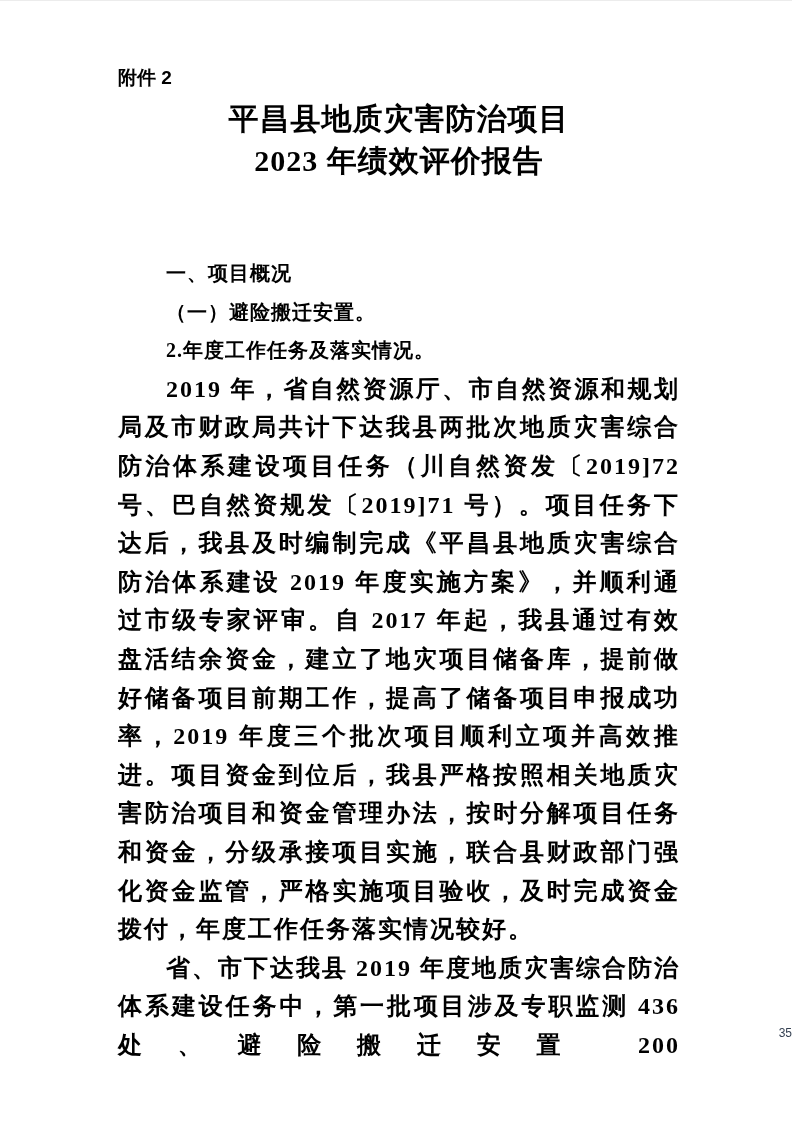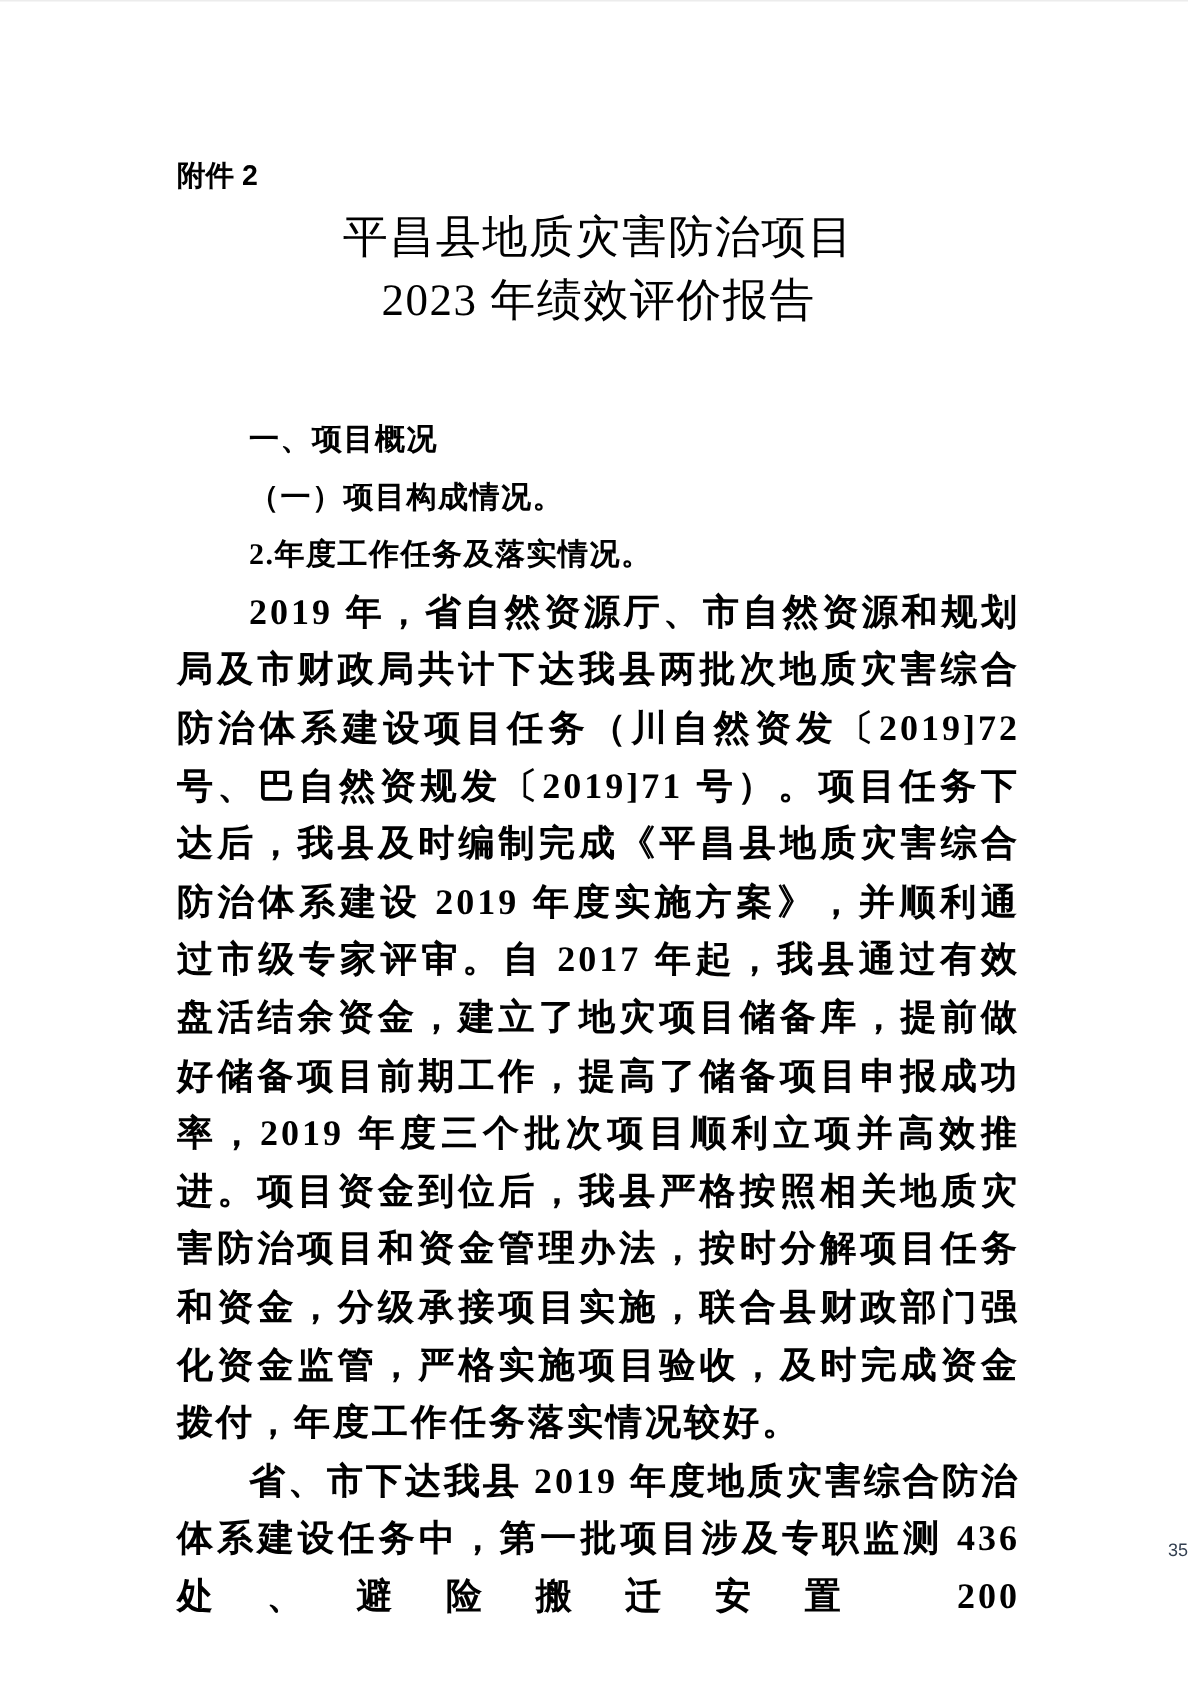--- a/index.html
+++ b/index.html
@@ -19,7 +19,7 @@
     border-top: 1px solid #ececec;
   }
   .content {
-    padding: 105px 112px 0 118px;
+    padding: 65px 112px 0 118px;
   }
   .attachment {
     font-family: "Liberation Sans", "DejaVu Sans", sans-serif;

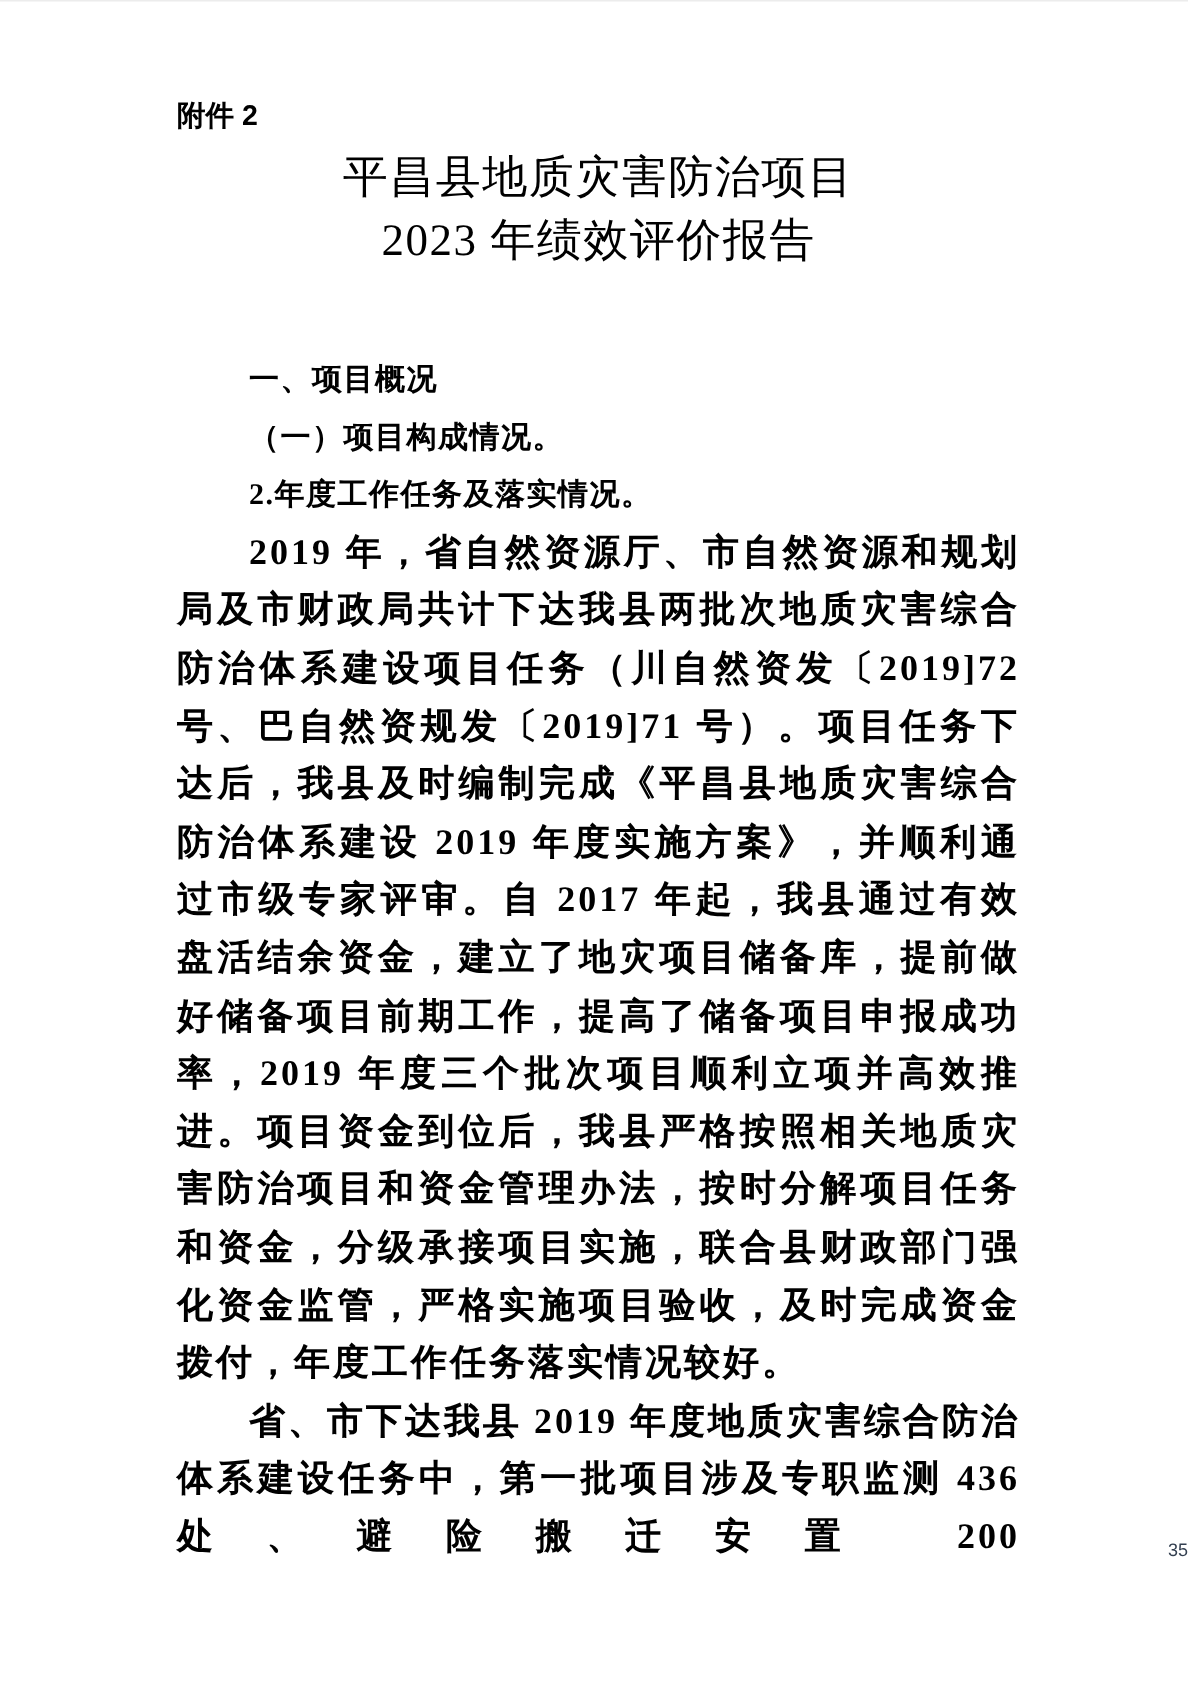--- a/index.html
+++ b/index.html
@@ -31,7 +31,7 @@
     margin-top: 8px;
   }
   .doc-title {
-    font-weight: normal;
+    font-weight: bold;
     font-size: 30px;
     line-height: 42px;
     text-align: center;

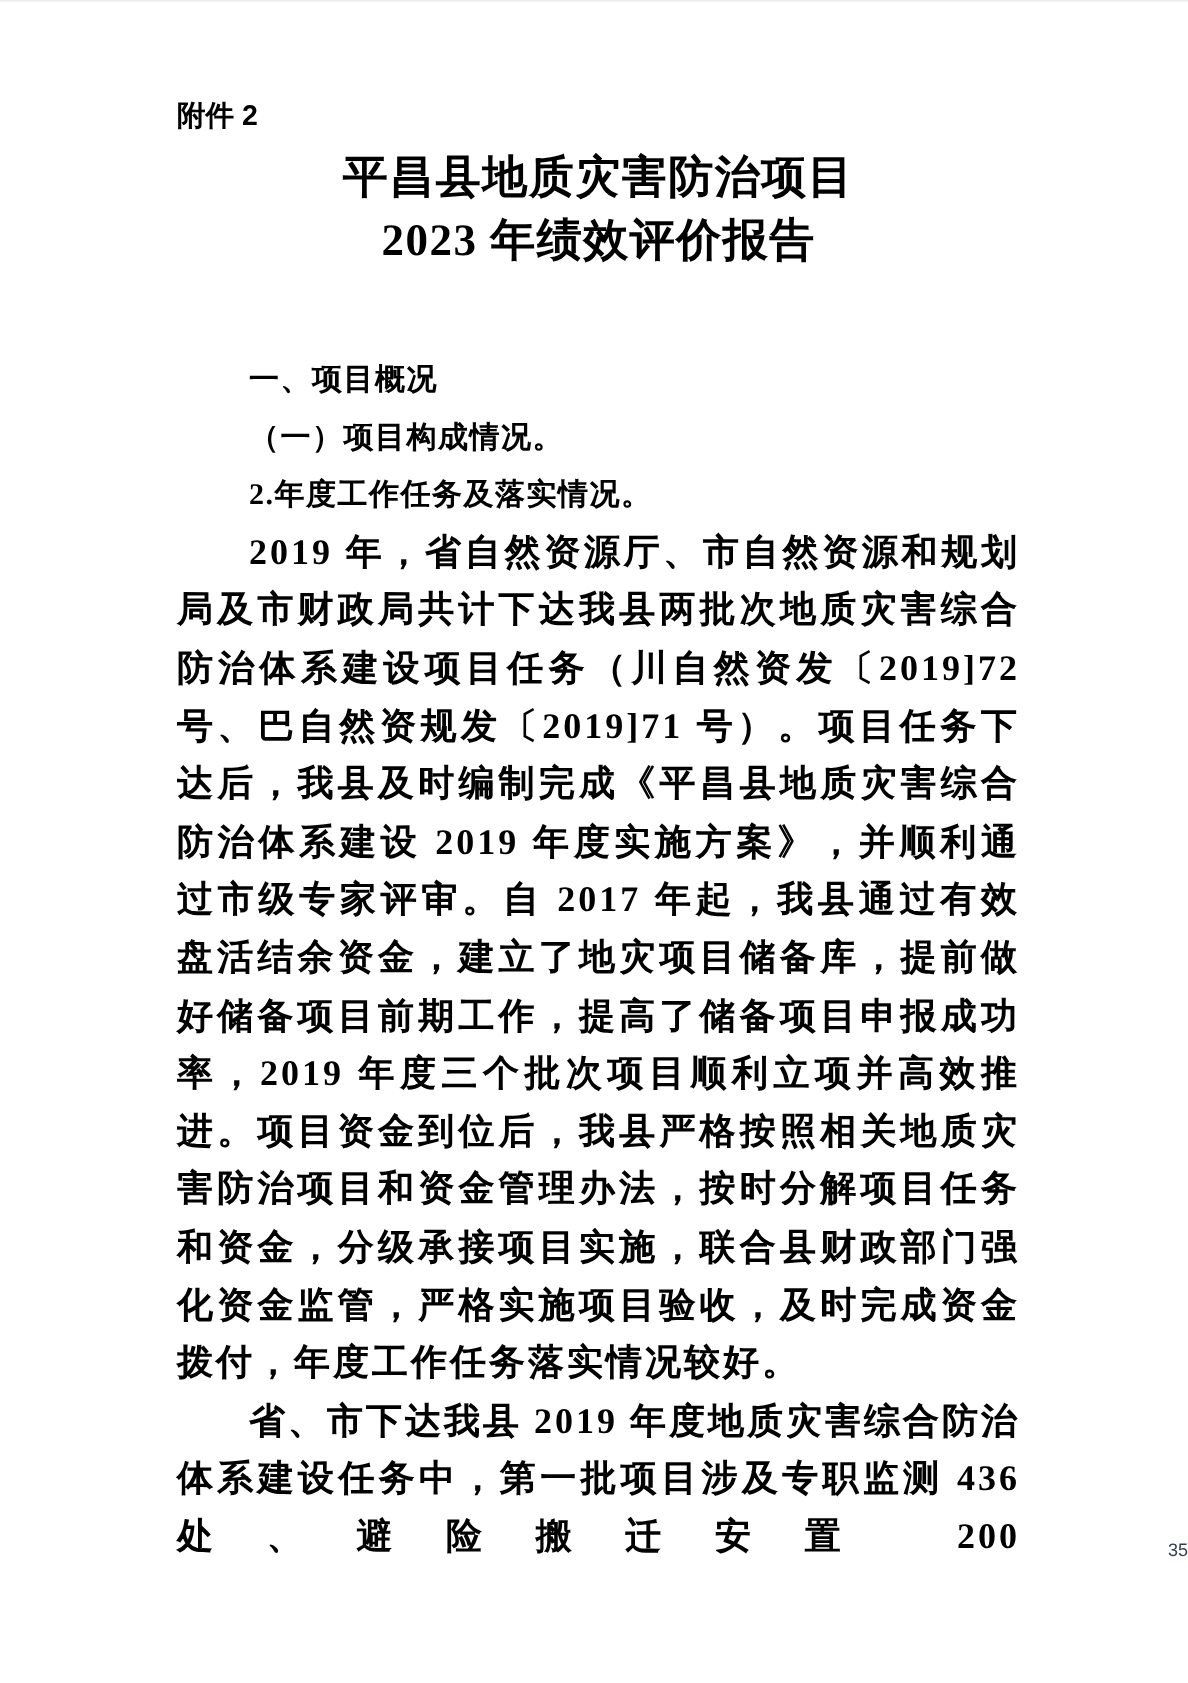--- a/index.html
+++ b/index.html
@@ -38,7 +38,7 @@
     letter-spacing: 1px;
   }
   .body-block {
-    margin-top: 52px;
+    margin-top: 72px;
   }
   .heading {
     font-weight: bold;

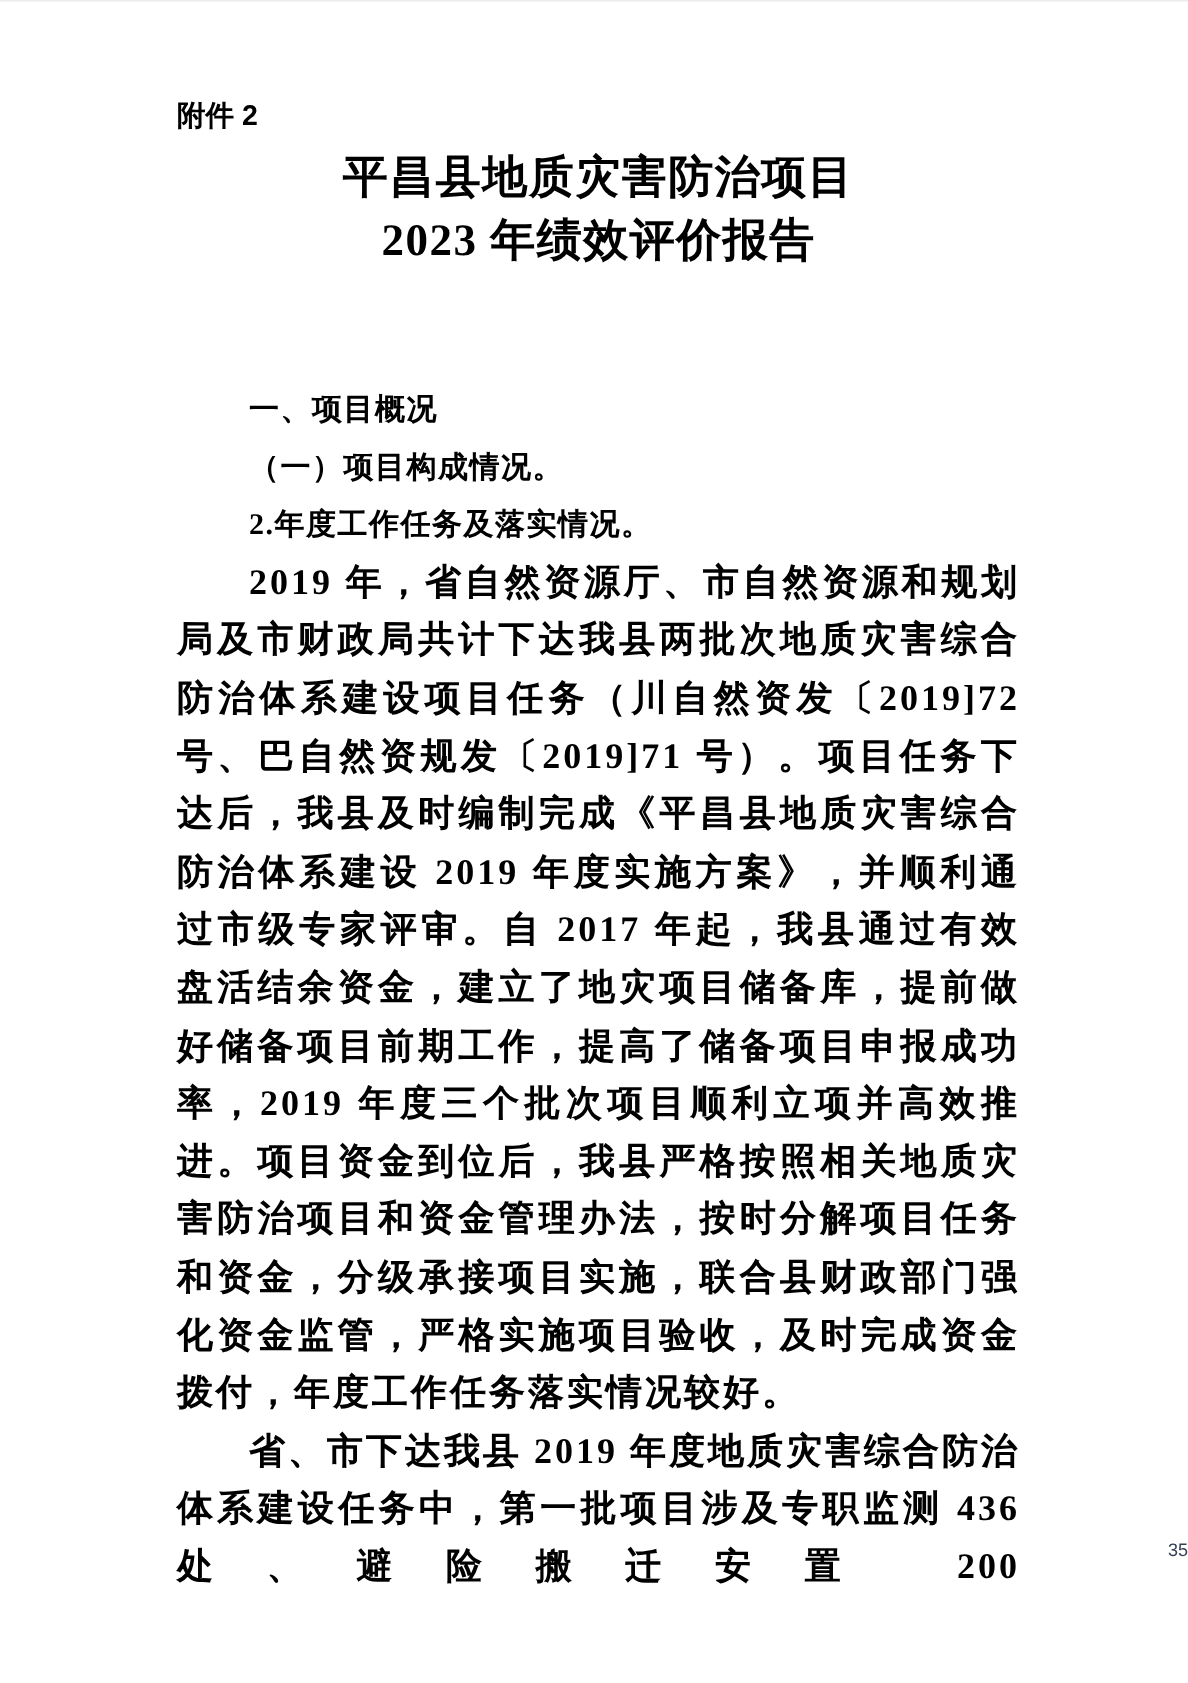--- a/index.html
+++ b/index.html
@@ -85,7 +85,7 @@
 
     <div class="body-block">
       <div class="heading">一、项目概况</div>
-      <div class="heading">（一）项目构成情况。</div>
+      <div class="heading">（一）避险搬迁安置。</div>
       <div class="heading">2.年度工作任务及落实情况。</div>
       <p class="para">2019 年，省自然资源厅、市自然资源和规划局及市财政局共计下达我县两批次地质灾害综合防治体系建设项目任务（川自然资发〔2019]72 号、巴自然资规发〔2019]71 号）。项目任务下达后，我县及时编制完成《平昌县地质灾害综合防治体系建设 2019 年度实施方案》，并顺利通过市级专家评审。自 2017 年起，我县通过有效盘活结余资金，建立了地灾项目储备库，提前做好储备项目前期工作，提高了储备项目申报成功率，2019 年度三个批次项目顺利立项并高效推进。项目资金到位后，我县严格按照相关地质灾害防治项目和资金管理办法，按时分解项目任务和资金，分级承接项目实施，联合县财政部门强化资金监管，严格实施项目验收，及时完成资金拨付，年度工作任务落实情况较好。</p>
       <p class="para justify-last">省、市下达我县 2019 年度地质灾害综合防治体系建设任务中，第一批项目涉及专职监测 436 处、避险搬迁安置 200</p>

